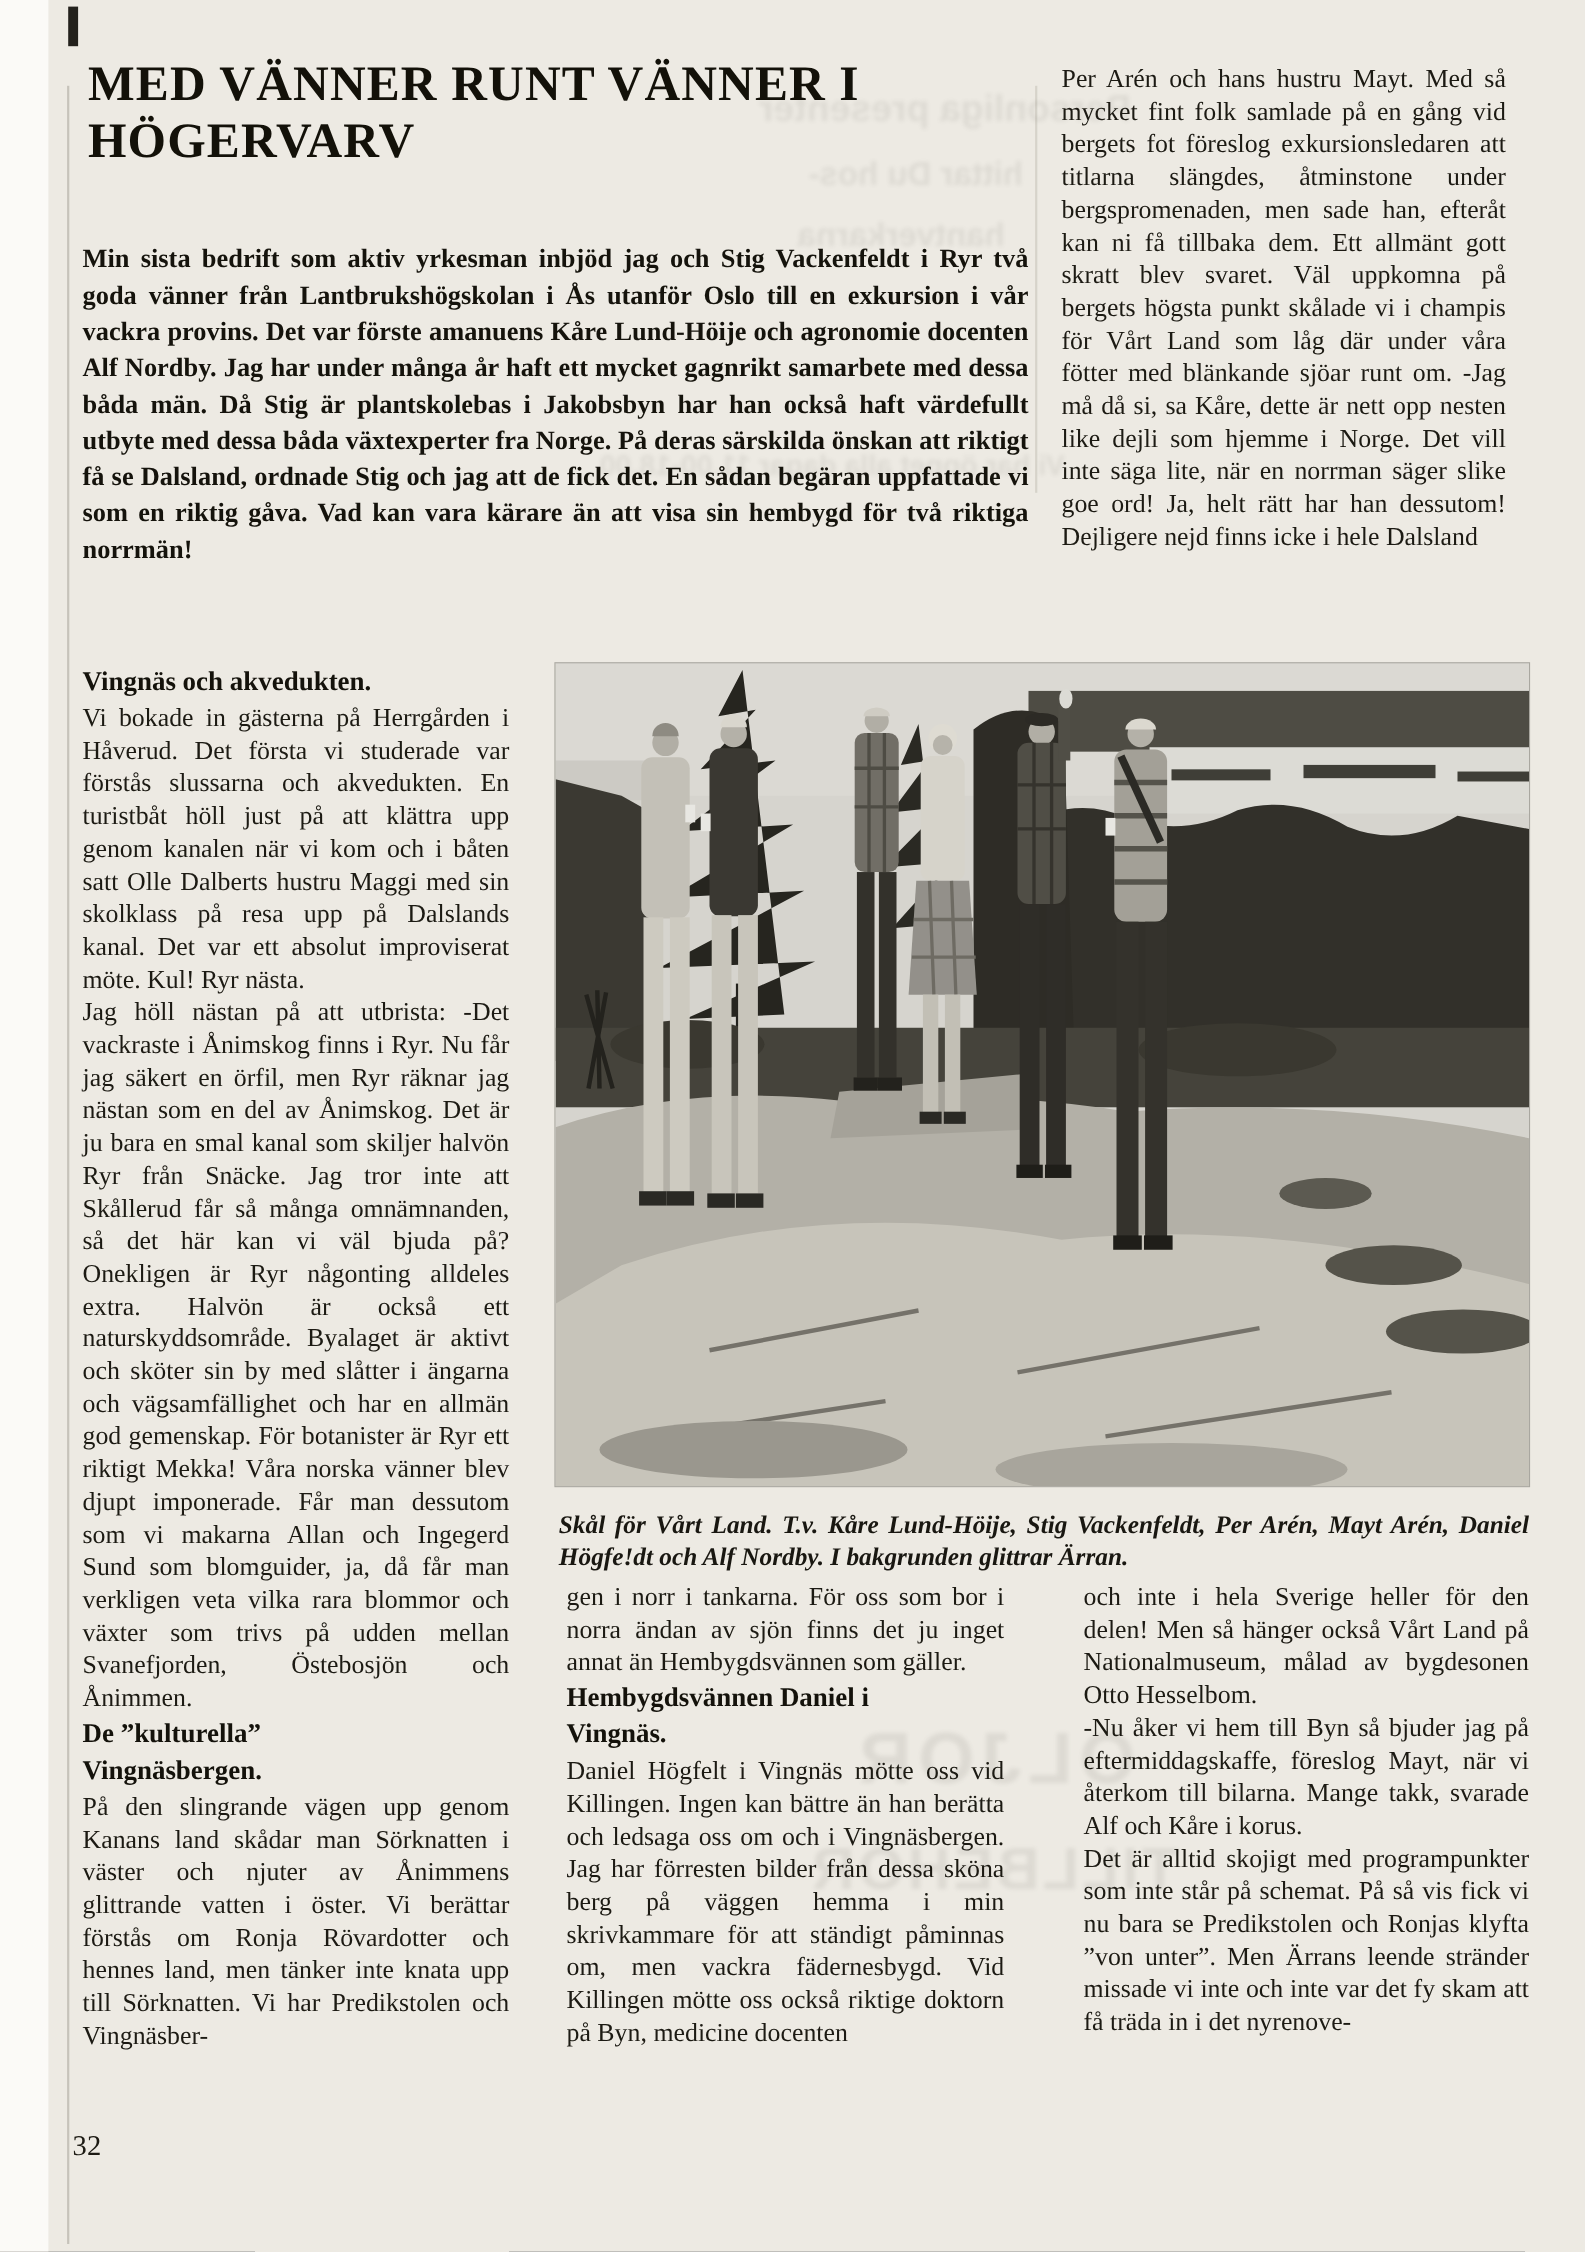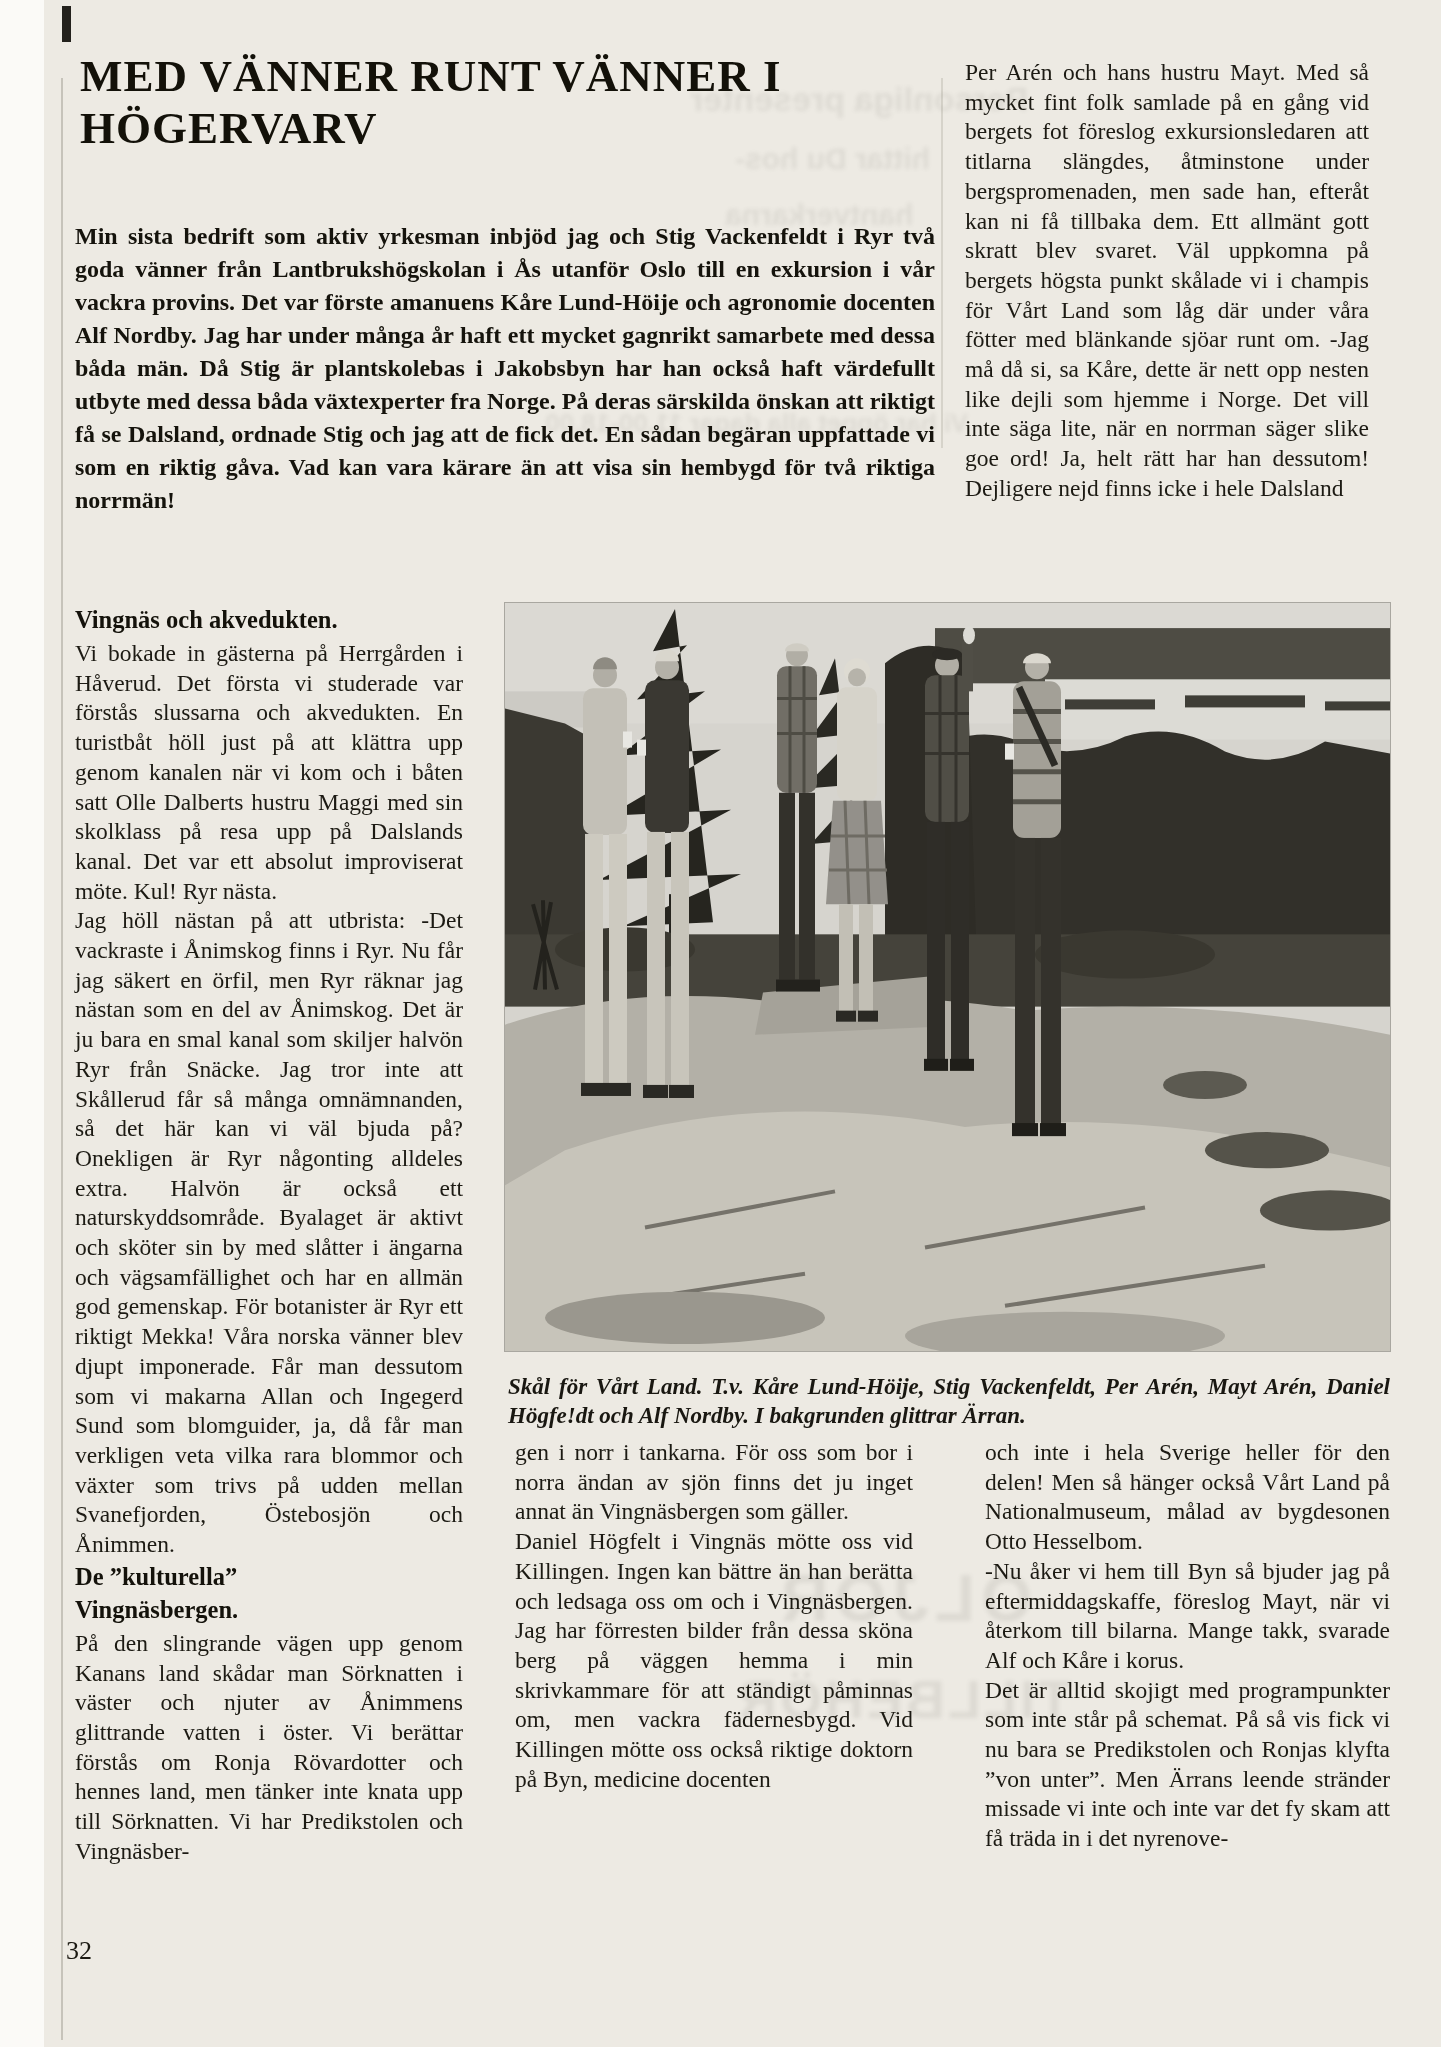--- a/index.html
+++ b/index.html
@@ -214,7 +214,7 @@
   <p class="abs caption">Skål för Vårt Land. T.v. Kåre Lund-Höije, Stig Vackenfeldt, Per Arén, Mayt Arén, Daniel Högfe!dt och Alf Nordby. I bakgrunden glittrar Ärran.</p>
 
   <div class="abs col col-bottom-mid">
-    <p>gen i norr i tankarna. För oss som bor i norra ändan av sjön finns det ju inget annat än Vingnäsbergen som gäller.</p>
+    <p>gen i norr i tankarna. För oss som bor i norra ändan av sjön finns det ju inget annat än Hembygdsvännen som gäller.</p>
     <p>Daniel Högfelt i Vingnäs mötte oss vid Killingen. Ingen kan bättre än han berätta och ledsaga oss om och i Vingnäsbergen. Jag har förresten bilder från dessa sköna berg på väggen hemma i min skrivkammare för att ständigt påminnas om, men vackra fädernesbygd. Vid Killingen mötte oss också riktige doktorn på Byn, medicine docenten</p>
   </div>
 

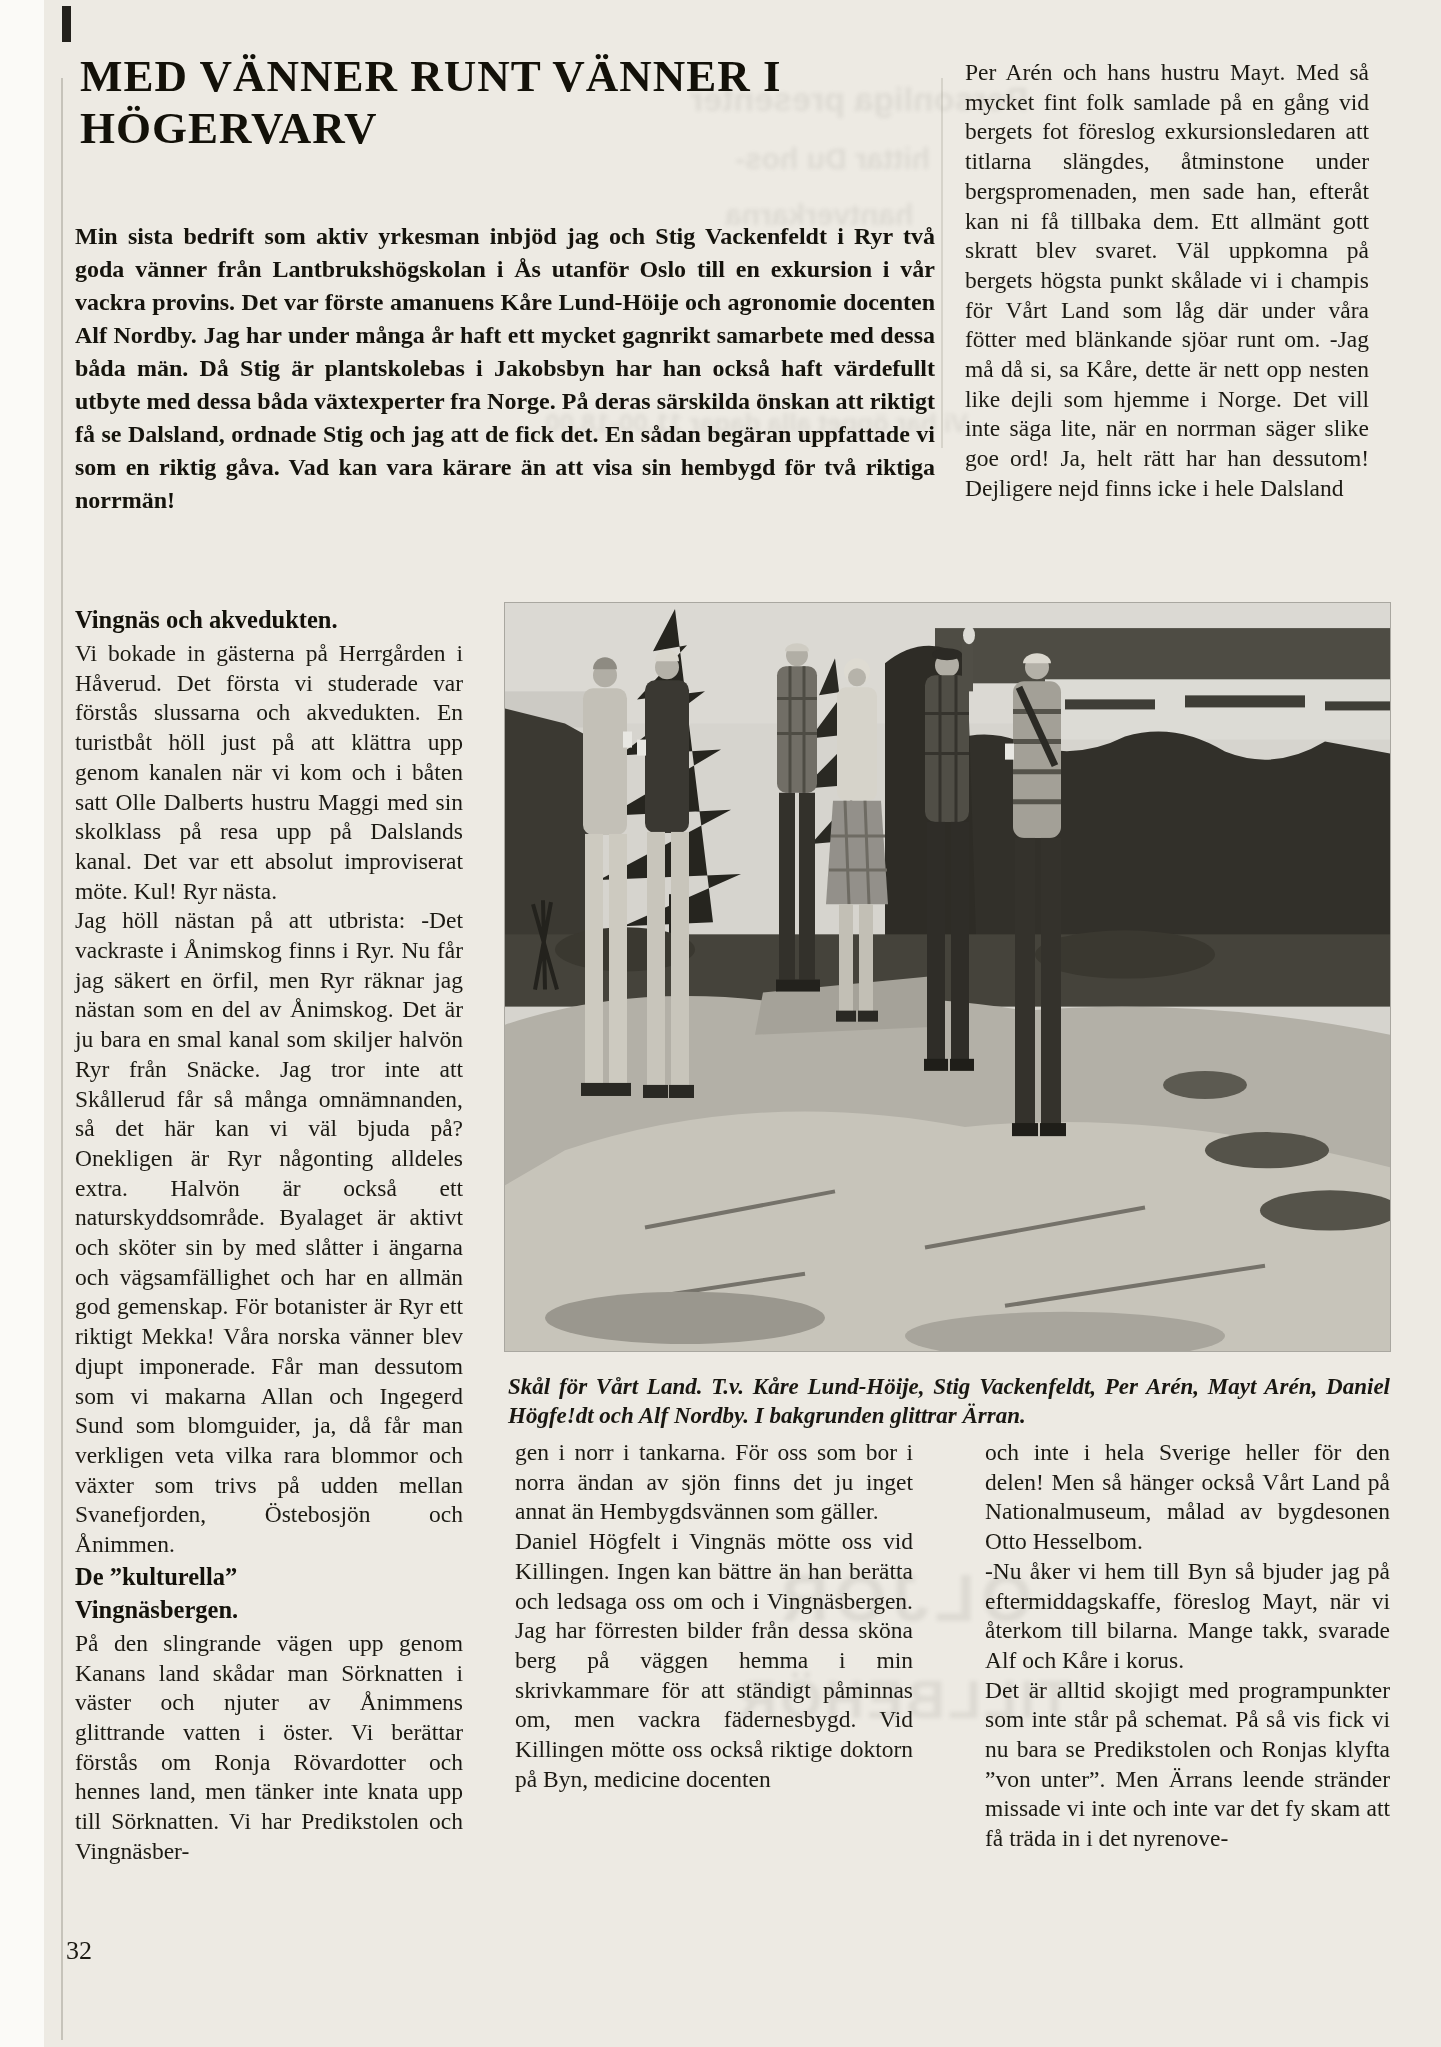--- a/index.html
+++ b/index.html
@@ -215,6 +215,8 @@
 
   <div class="abs col col-bottom-mid">
     <p>gen i norr i tankarna. För oss som bor i norra ändan av sjön finns det ju inget annat än Hembygdsvännen som gäller.</p>
+    <h2 class="gap-top-sm preline">Hembygdsvännen Daniel i
+Vingnäs.</h2>
     <p>Daniel Högfelt i Vingnäs mötte oss vid Killingen. Ingen kan bättre än han berätta och ledsaga oss om och i Vingnäsbergen. Jag har förresten bilder från dessa sköna berg på väggen hemma i min skrivkammare för att ständigt påminnas om, men vackra fädernesbygd. Vid Killingen mötte oss också riktige doktorn på Byn, medicine docenten</p>
   </div>
 

